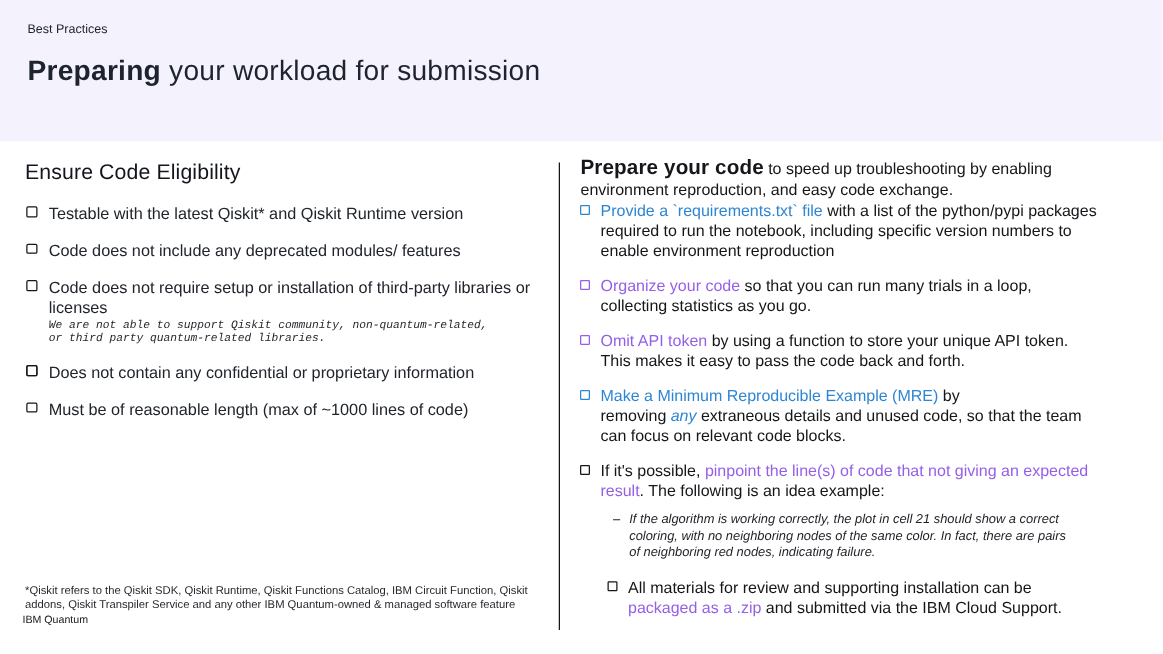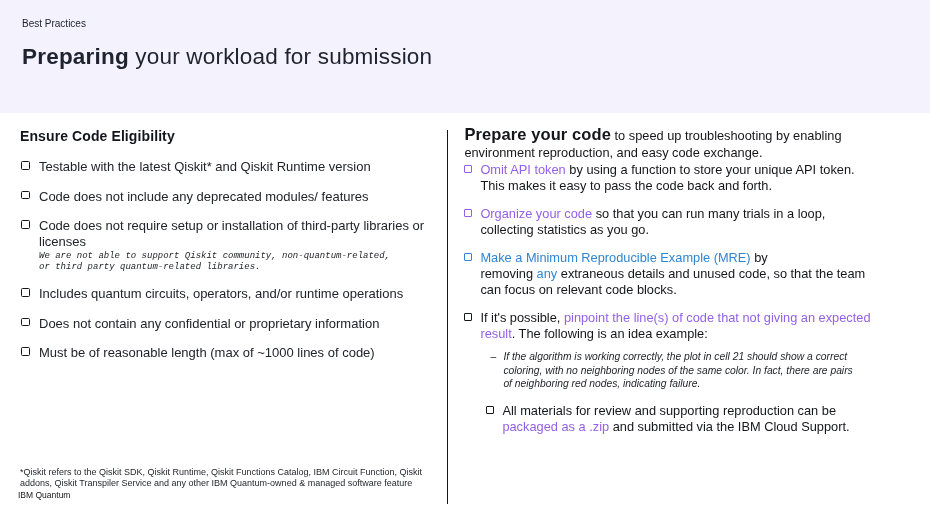--- a/index.html
+++ b/index.html
@@ -25,7 +25,7 @@
   .divider{width:1.4px;background:#15161a;height:374px;margin-top:17px;flex:none;}
   .col-right{flex:1;padding:13px 24px 0 16px;}
 
-  .left-heading{font-size:14px;font-weight:700;color:#12161c;margin:0 0 15px 0;letter-spacing:.1px;}
+  .left-heading{font-size:17px;font-weight:400;color:#12161c;margin:0 0 15px 0;letter-spacing:.1px;}
 
   ul.checklist{list-style:none;margin:0;padding:0;}
   .checklist li{position:relative;padding-left:19px;font-size:13px;line-height:15.5px;margin-bottom:14px;color:#20242b;}

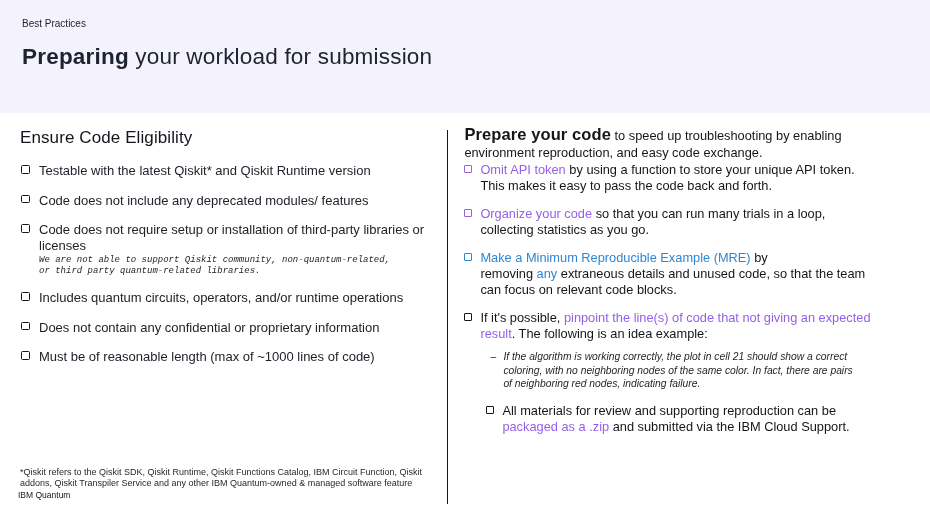--- a/index.html
+++ b/index.html
@@ -101,6 +101,10 @@
 
     <ul class="r-list">
       <li>
+        <span class="cb2 cb-blue"></span>
+        <span class="link-blue">Provide a `requirements.txt` file</span><span> with a list of the python/pypi packages required to run the notebook, including specific version numbers to enable environment reproduction</span>
+      </li>
+      <li>
         <span class="cb2 cb-purple"></span>
         <span class="link-purple">Omit API token</span><span> by using a function to store your unique API token. This makes it easy to pass the code back and forth.</span>
       </li>

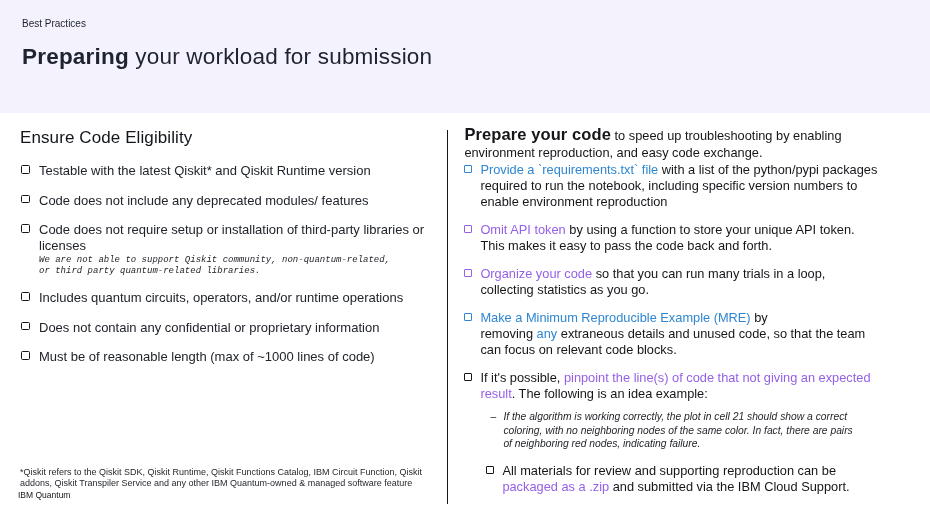--- a/index.html
+++ b/index.html
@@ -106,11 +106,11 @@
       </li>
       <li>
         <span class="cb2 cb-purple"></span>
-        <span class="link-purple">Omit API token</span><span> by using a function to store your unique API token. This makes it easy to pass the code back and forth.</span>
+        <span class="link-purple">Organize your code</span><span> so that you can run many trials in a loop, collecting statistics as you go.</span>
       </li>
       <li>
         <span class="cb2 cb-purple"></span>
-        <span class="link-purple">Organize your code</span><span> so that you can run many trials in a loop, collecting statistics as you go.</span>
+        <span class="link-purple">Omit API token</span><span> by using a function to store your unique API token. This makes it easy to pass the code back and forth.</span>
       </li>
       <li>
         <span class="cb2 cb-blue"></span>

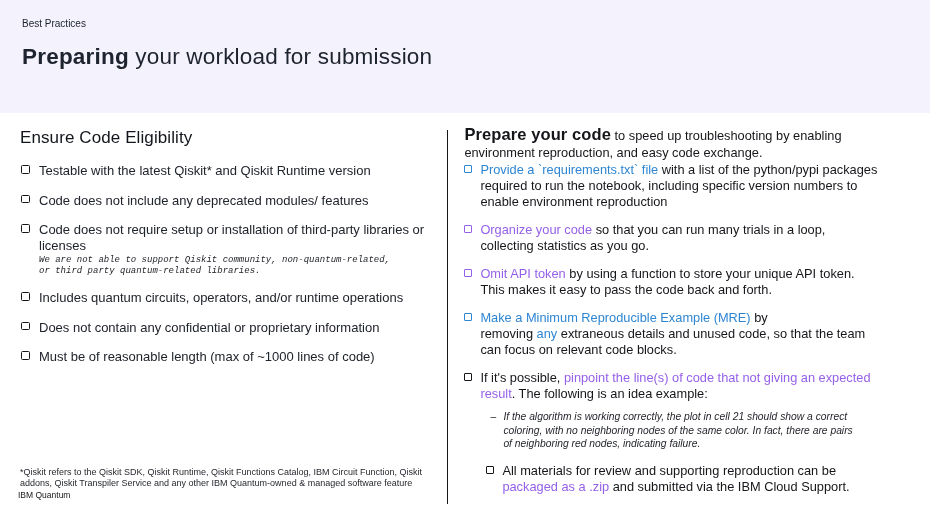--- a/index.html
+++ b/index.html
@@ -79,7 +79,6 @@
       </li>
       <li>
         <span class="cb"></span>
-        <span>Includes quantum circuits, operators, and/or runtime operations</span>
       </li>
       <li>
         <span class="cb"></span>

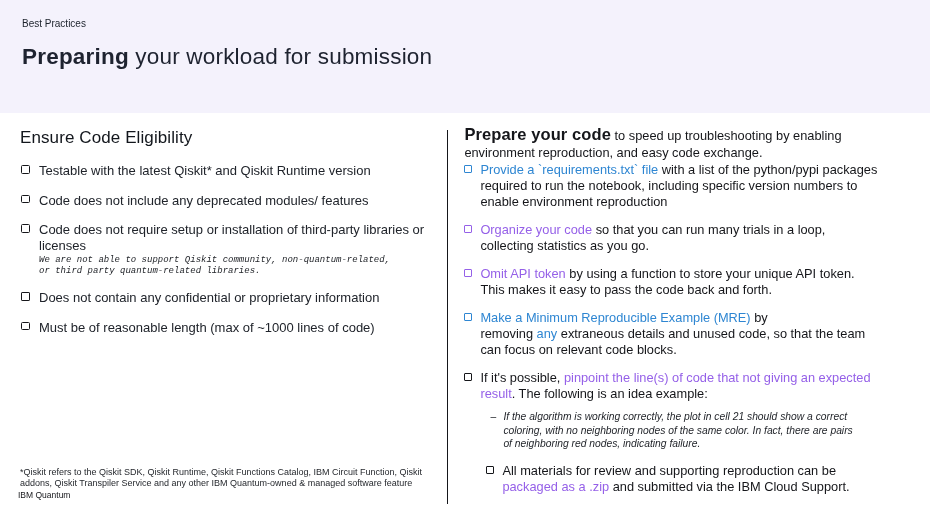--- a/index.html
+++ b/index.html
@@ -46,7 +46,7 @@
   .cb-dark{border-color:var(--dark);}
   .link-blue{color:var(--blue);}
   .link-purple{color:var(--purple);}
-  .italic-blue{color:var(--blue);}
+  .italic-blue{color:var(--blue);font-style:italic;}
   .sub-bullet{position:relative;padding-left:13px;margin:8px 0 0 10px;font-style:italic;font-size:10.3px;line-height:13.5px;width:372px;color:#1d2026;}
   .sub-bullet .dash{position:absolute;left:0;top:0;}
   li.indent{margin-left:22px;width:392px;}

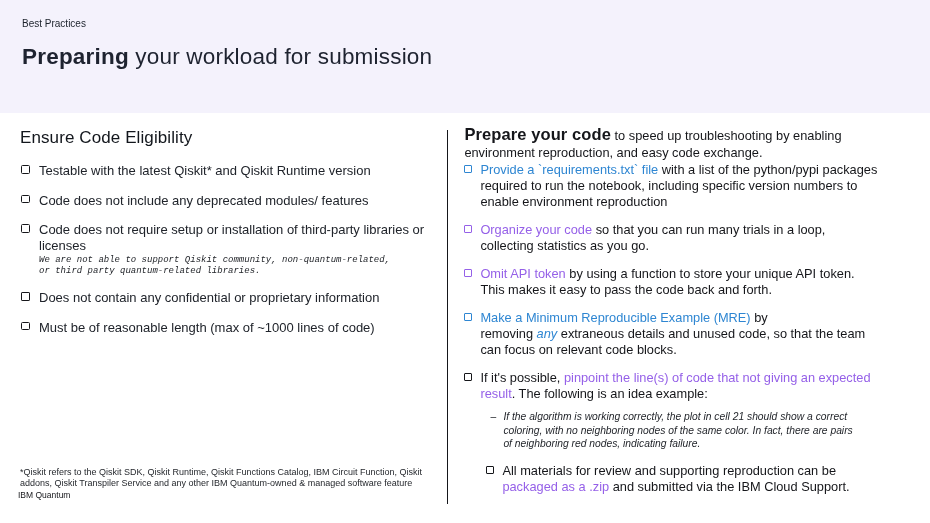--- a/index.html
+++ b/index.html
@@ -126,7 +126,7 @@
       </li>
       <li class="indent">
         <span class="cb2 cb-dark"></span>
-        <span>All materials for review and supporting reproduction can be </span><span class="link-purple">packaged as a .zip</span><span> and submitted via the IBM Cloud Support.</span>
+        <span>All materials for review and supporting installation can be </span><span class="link-purple">packaged as a .zip</span><span> and submitted via the IBM Cloud Support.</span>
       </li>
     </ul>
   </div>

